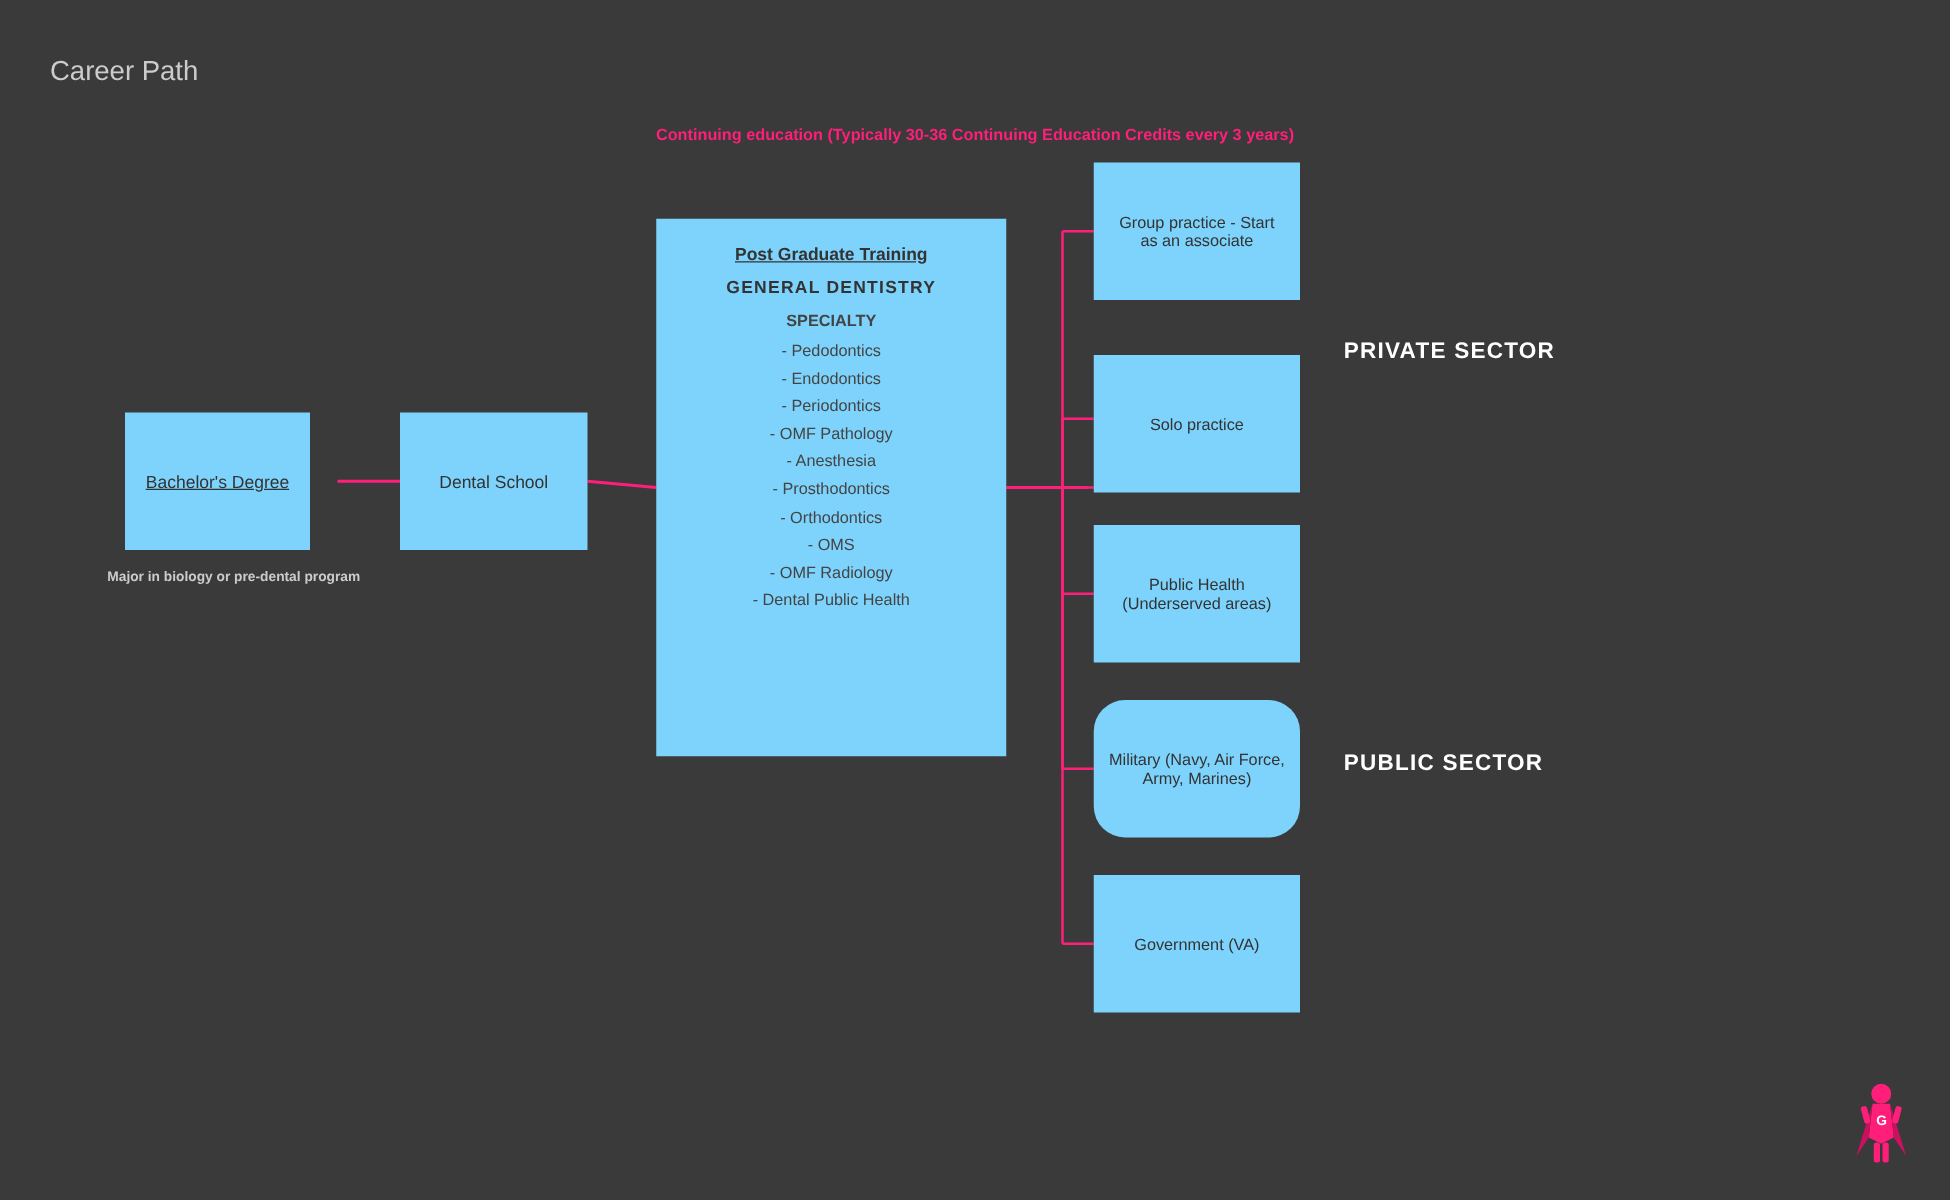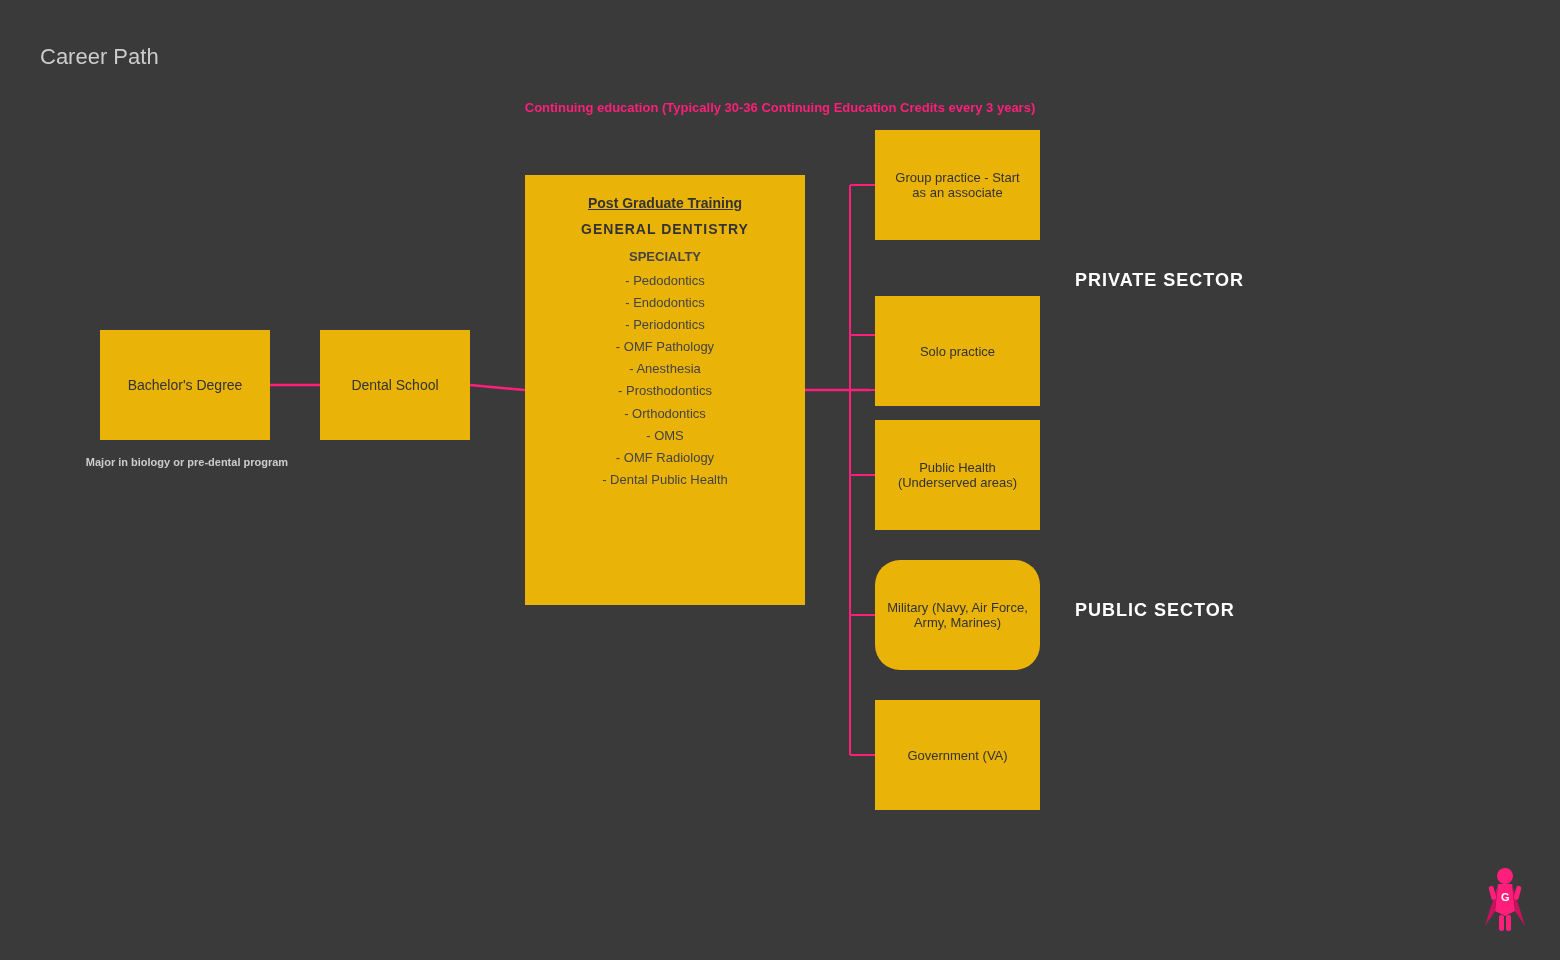--- a/index.html
+++ b/index.html
@@ -47,7 +47,7 @@
     
     .box {
       position: absolute;
-      background: #eab308;
+      background: #7dd3fc;
       border: none;
       display: flex;
       align-items: center;

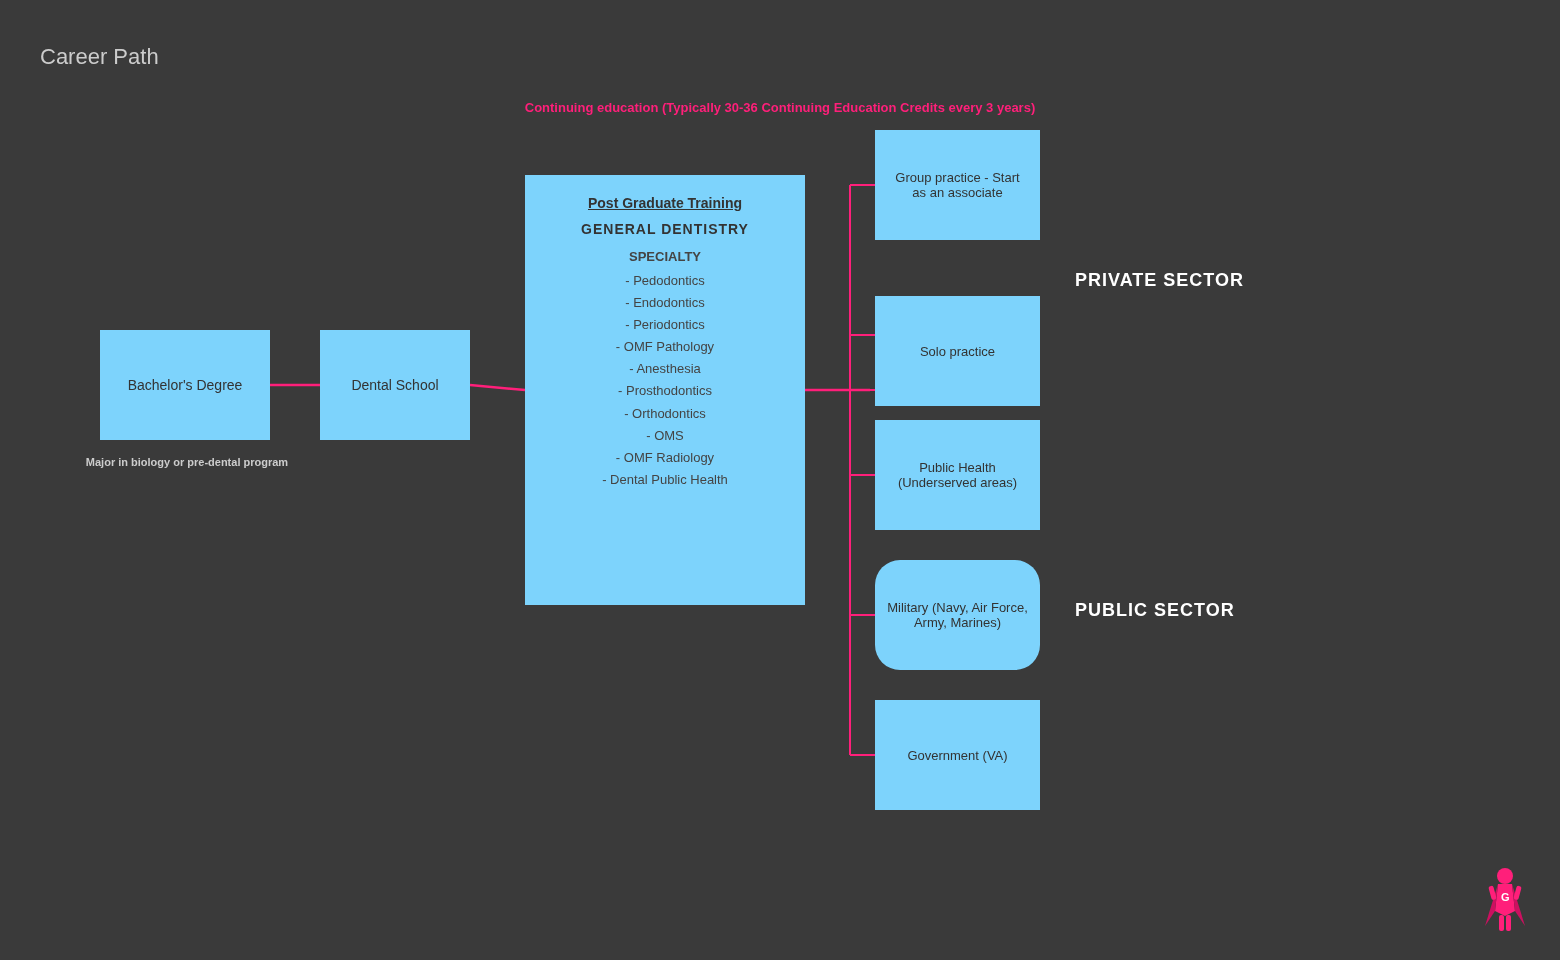--- a/index.html
+++ b/index.html
@@ -98,7 +98,7 @@
 
     .box-solo {
       left: 875px;
-      top: 296px;
+      top: 284px;
       width: 165px;
       height: 110px;
       font-size: 13px;

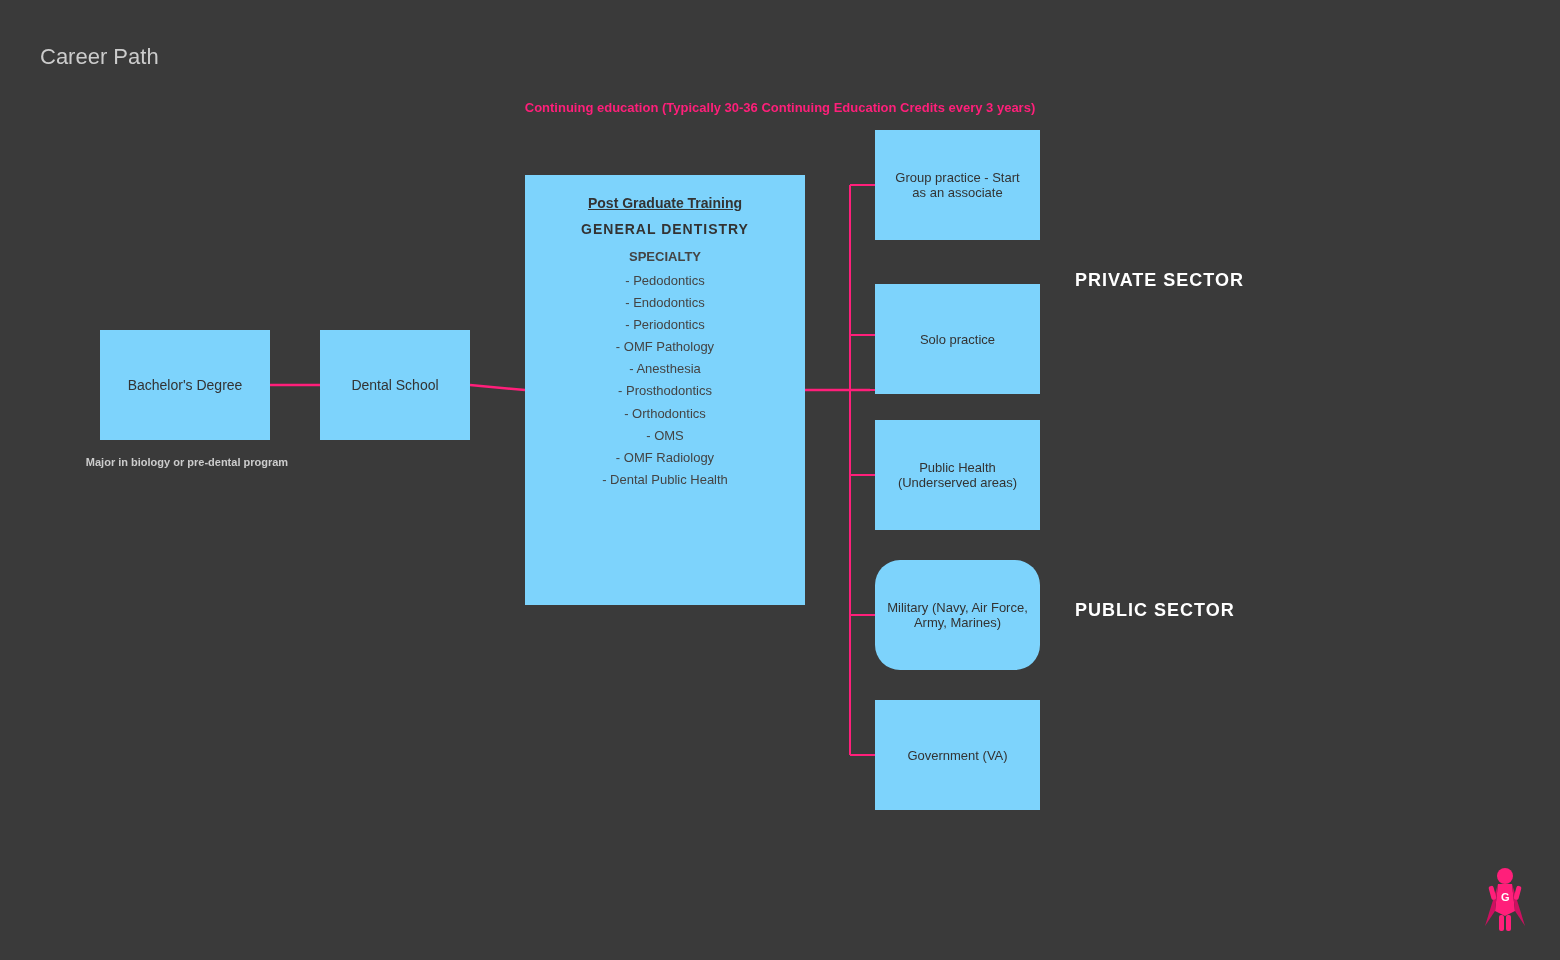--- a/index.html
+++ b/index.html
@@ -59,10 +59,11 @@
     .box-bachelor {
       left: 100px;
       top: 330px;
-      width: 170px;
+      width: 148px;
       height: 110px;
       font-size: 14px;
       color: #333;
+      text-decoration: underline;
     }
 
     .box-dental {

